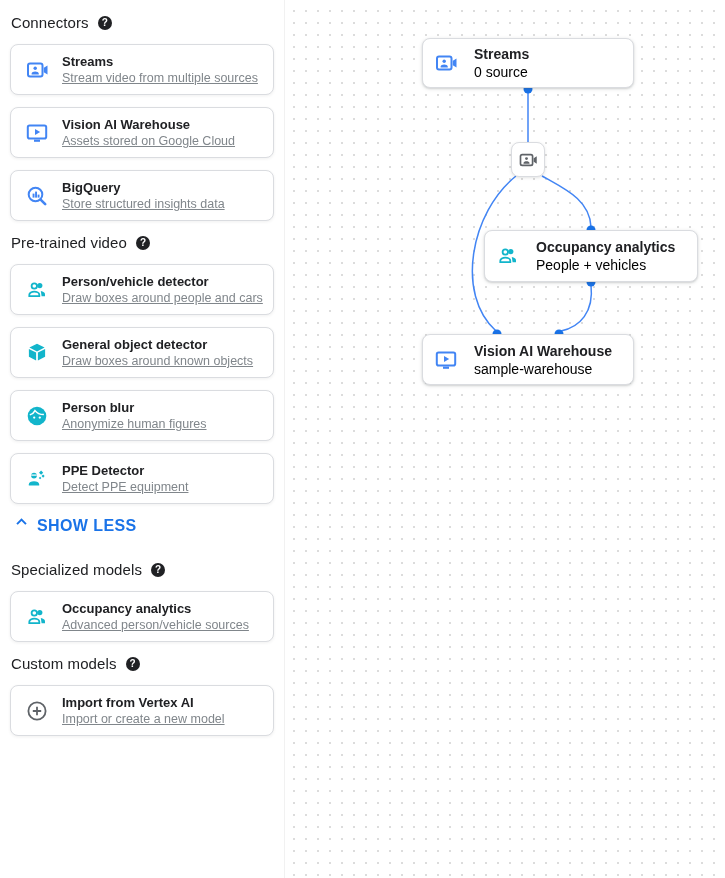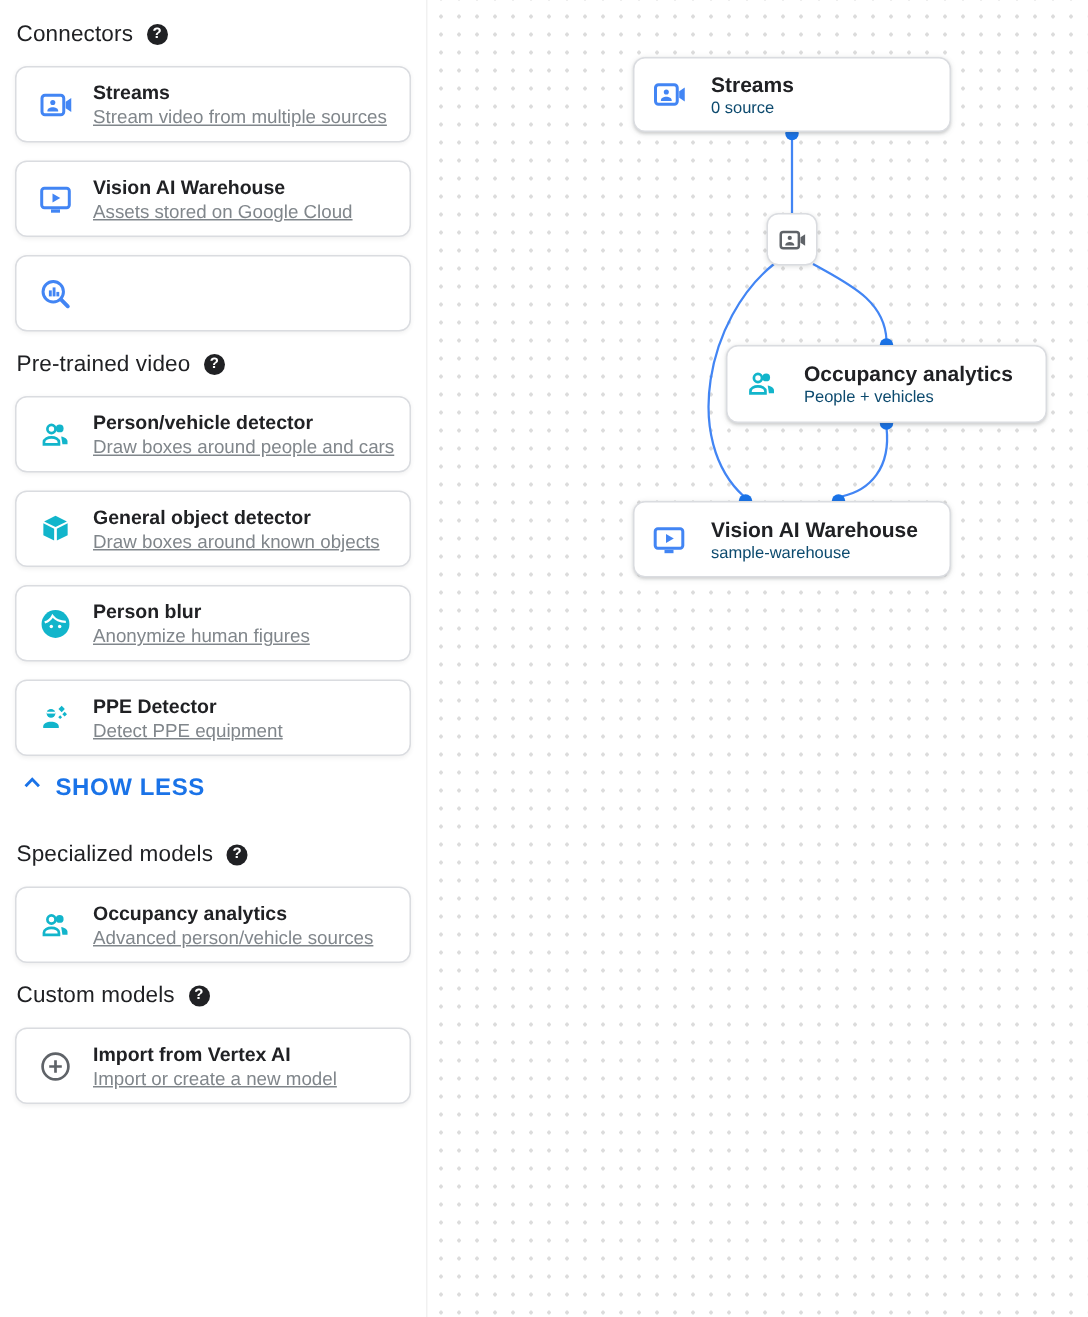--- a/index.html
+++ b/index.html
@@ -38,7 +38,7 @@
     box-shadow:0 1px 2px rgba(60,64,67,.18), 0 1px 4px rgba(60,64,67,.10); cursor:grab; }
   .node .icon { width:24px; height:24px; flex:0 0 24px; }
   .node-title { font-size:14px; font-weight:700; color:#202124; white-space:nowrap; }
-  .node-sub { font-size:11px; color:#0c4a6e; margin-top:2px; white-space:nowrap; }
+  .node-sub { font-size:14px; color:#000000; margin-top:2px; white-space:nowrap; }
   .node-streams   { left:137px; top:38px;  width:212px; height:50px; }
   .node-occupancy { left:199px; top:230px; width:214px; height:52px; }
   .node-warehouse { left:137px; top:334px; width:212px; height:51px; }

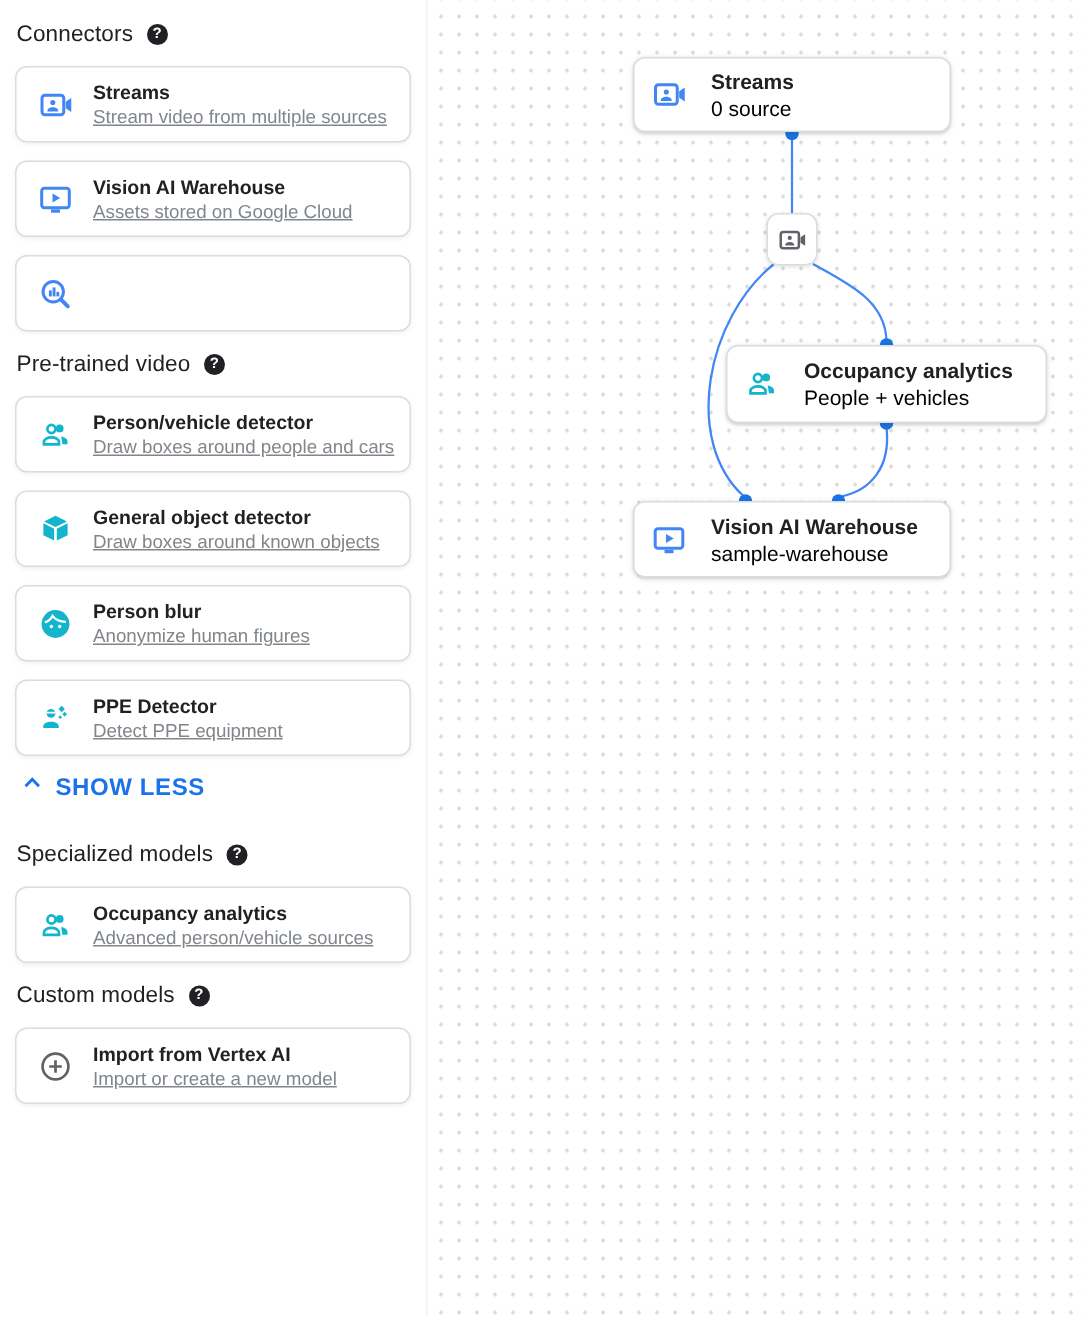--- a/index.html
+++ b/index.html
@@ -93,6 +93,10 @@
           <rect x="12.6" y="10.6" width="1.9" height="3" fill="#4285f4"></rect>
           <path d="M15.6 15.6l4.6 4.6" stroke="#4285f4" stroke-width="2.6" stroke-linecap="round"></path>
         </svg>
+        <div class="card-text">
+          <span class="card-title">BigQuery</span>
+          <span class="card-sub">Store structured insights data</span>
+        </div>
       </div>
     </div>
 

